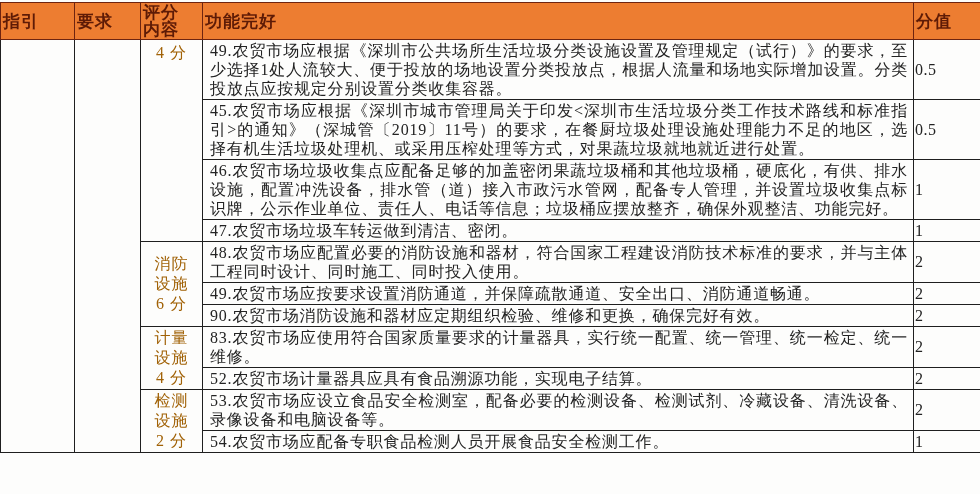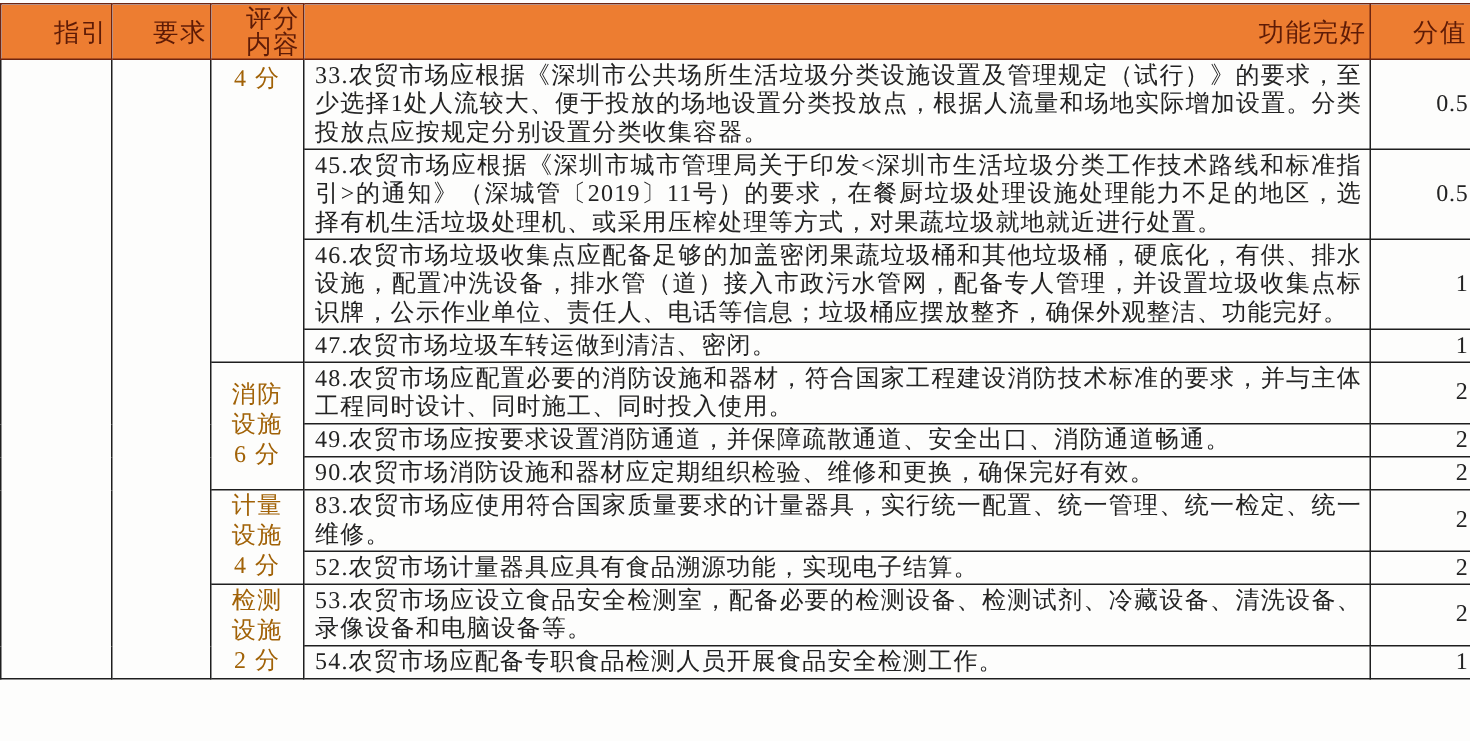--- a/index.html
+++ b/index.html
@@ -37,8 +37,8 @@
     color: #5e1b06;
     border: 1px solid #6e2410;
     font-size: 17px;
-    font-weight: normal;
-    text-align: right;
+    font-weight: bold;
+    text-align: left;
     vertical-align: middle;
     height: 36px;
     line-height: 17px;

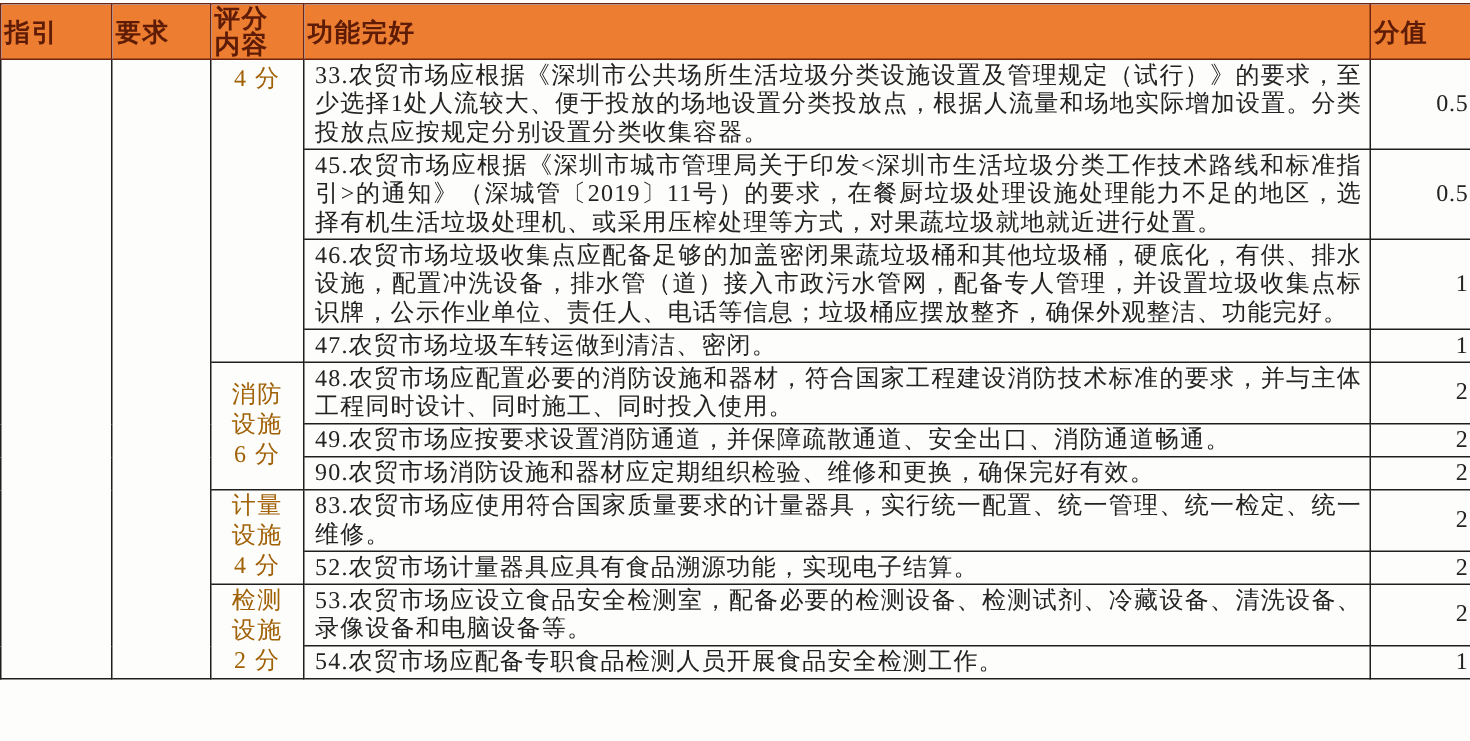--- a/index.html
+++ b/index.html
@@ -107,7 +107,7 @@
         <td class="empty-col" rowspan="11"></td>
         <td class="empty-col" rowspan="11"></td>
         <td class="section-cell top-align" rowspan="4">4 分</td>
-        <td class="std-cell">33.农贸市场应根据《深圳市公共场所生活垃圾分类设施设置及管理规定（试行）》的要求，至少选择1处人流较大、便于投放的场地设置分类投放点，根据人流量和场地实际增加设置。分类投放点应按规定分别设置分类收集容器。</td>
+        <td class="std-cell">49.农贸市场应根据《深圳市公共场所生活垃圾分类设施设置及管理规定（试行）》的要求，至少选择1处人流较大、便于投放的场地设置分类投放点，根据人流量和场地实际增加设置。分类投放点应按规定分别设置分类收集容器。</td>
         <td class="score-cell">0.5</td>
       </tr>
       <tr>

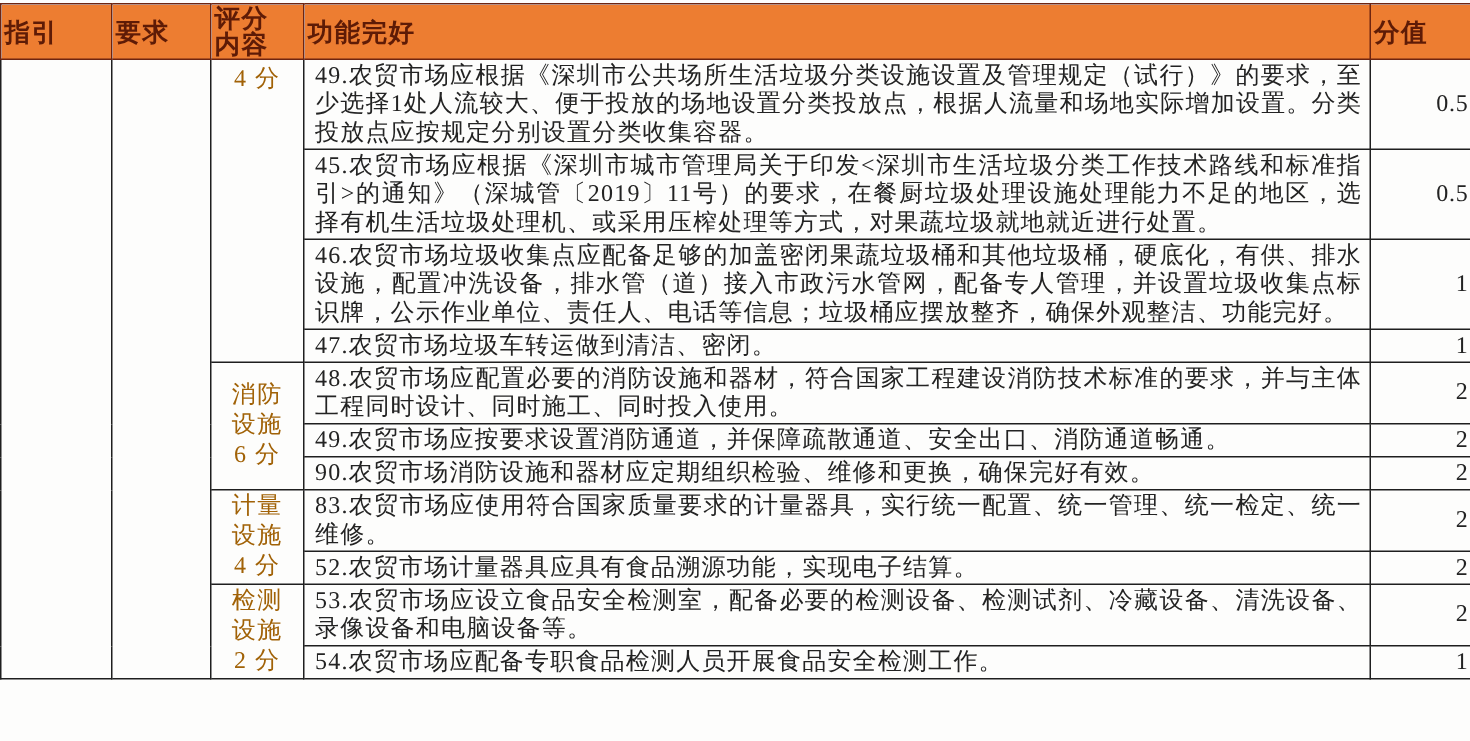--- a/index.html
+++ b/index.html
@@ -58,7 +58,7 @@
   td.score-cell {
     font-size: 16px;
     color: #232323;
-    text-align: right;
+    text-align: left;
     vertical-align: middle;
     letter-spacing: 0.5px;
   }

